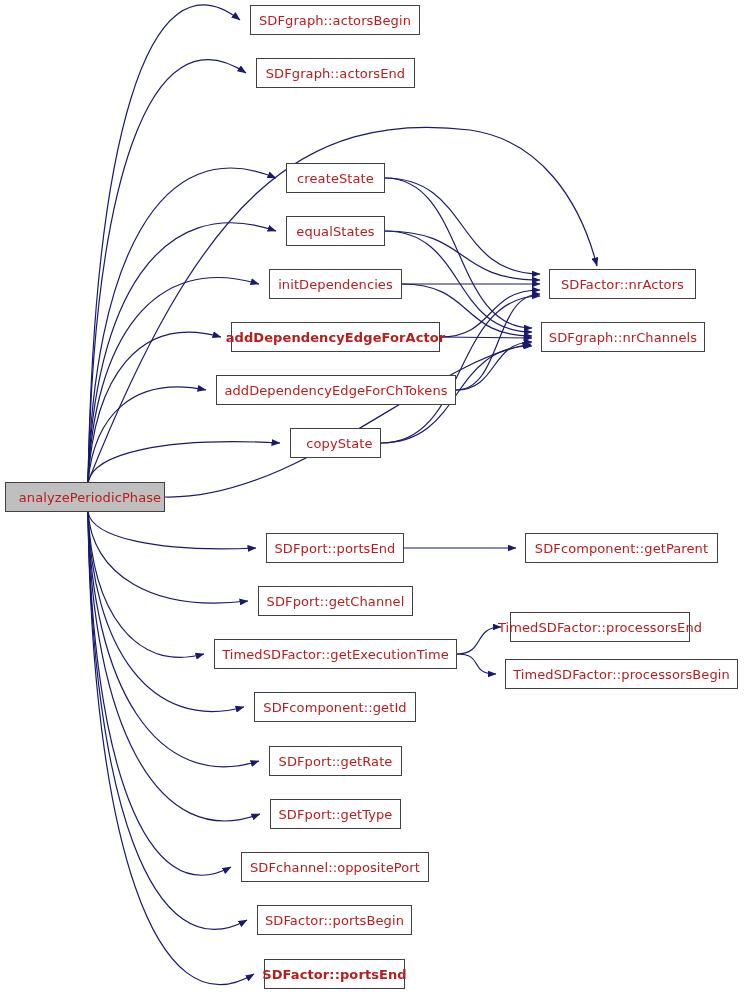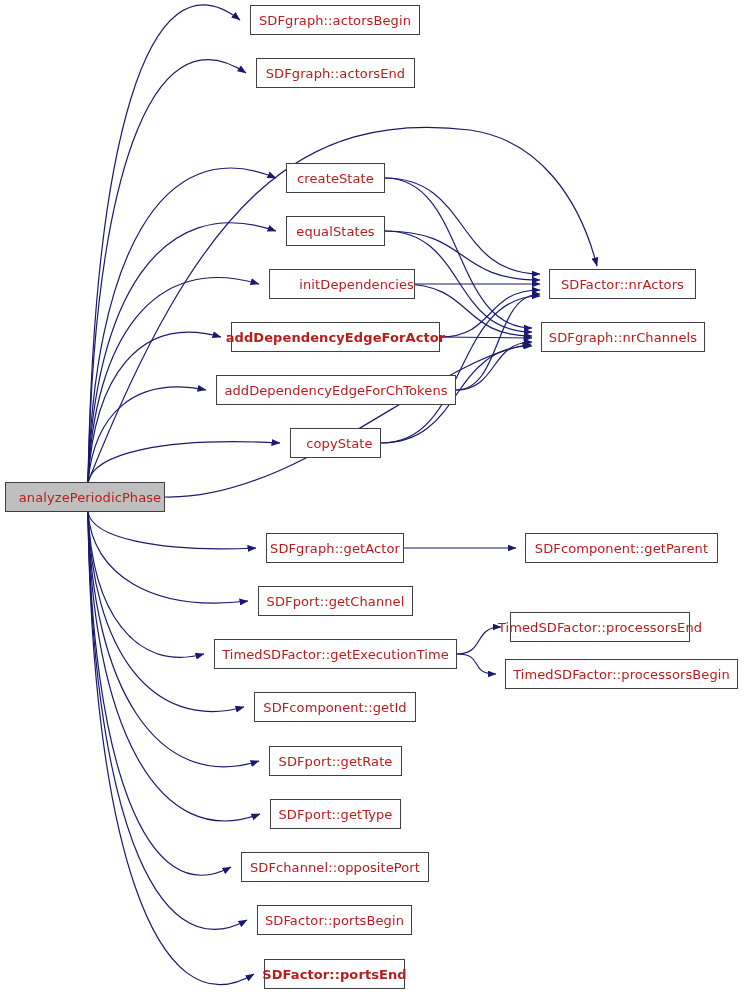--- a/index.html
+++ b/index.html
@@ -110,7 +110,7 @@
       <div class="node" style="left: 286px; top: 216px; width: 99px; height: 30px;">
         <span class="node-label">equalStates</span>
       </div>
-      <div class="node" style="left: 269px; top: 269px; width: 146px; height: 30px; justify-content: flex-end;">
+      <div class="node" style="left: 269px; top: 269px; width: 133px; height: 30px;">
         <span class="node-label">initDependencies</span>
       </div>
       <div class="node" style="left: 231px; top: 322px; width: 209px; height: 30px; font-weight: bold;">

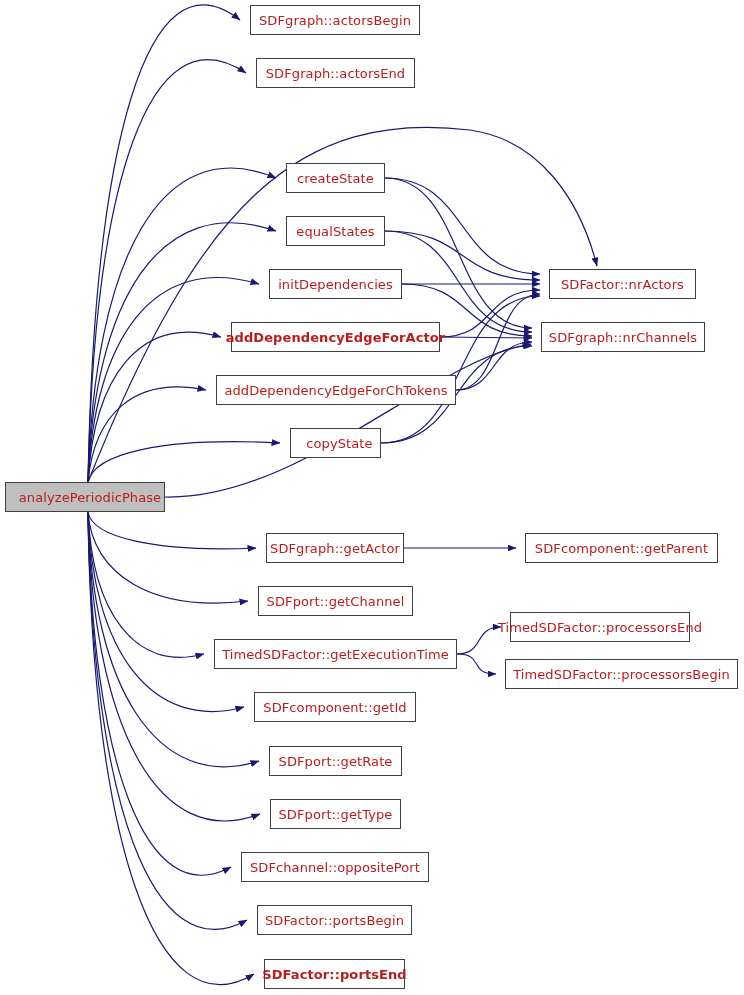--- a/index.html
+++ b/index.html
@@ -129,7 +129,7 @@
         <span class="node-label">SDFgraph::nrChannels</span>
       </div>
       <div class="node" style="left: 266px; top: 533px; width: 138px; height: 30px;">
-        <span class="node-label">SDFgraph::getActor</span>
+        <span class="node-label">SDFport::portsEnd</span>
       </div>
       <div class="node" style="left: 525px; top: 533px; width: 193px; height: 30px;">
         <span class="node-label">SDFcomponent::getParent</span>

